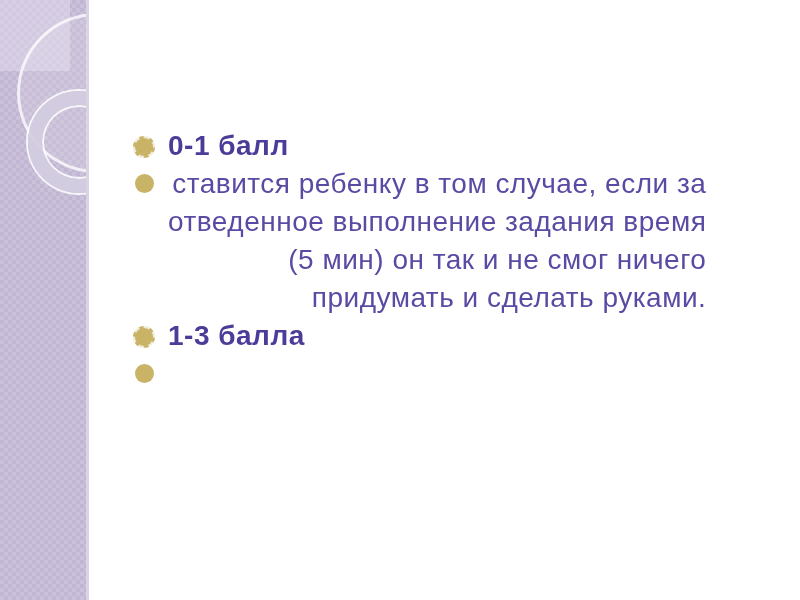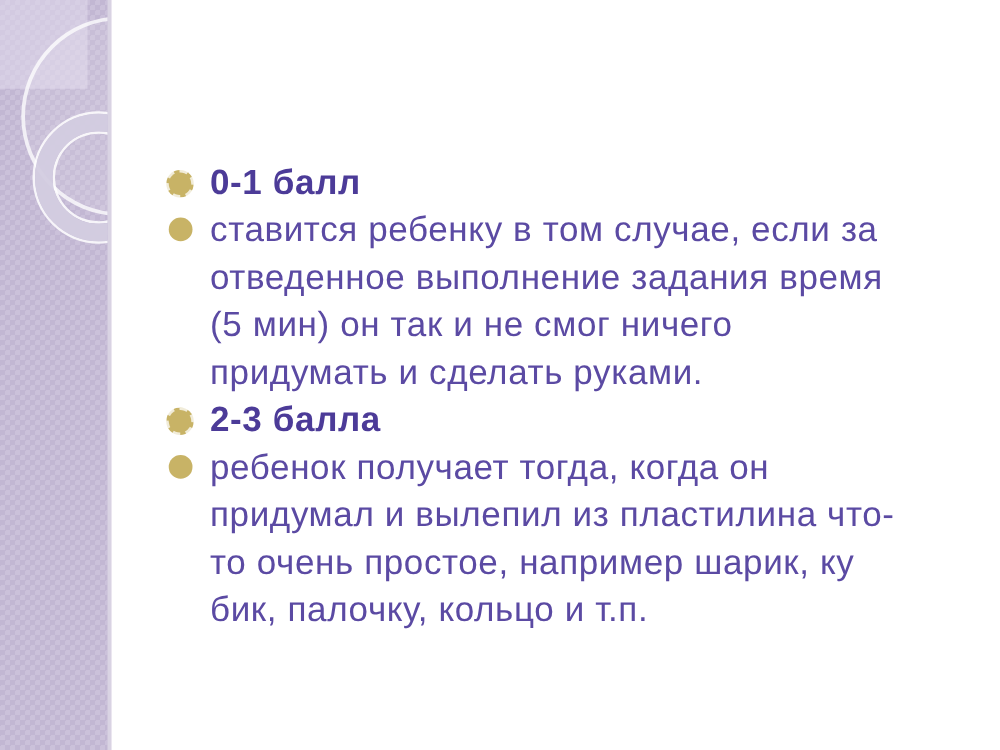--- a/index.html
+++ b/index.html
@@ -40,7 +40,7 @@
   }
   
   .content{
-    position:absolute;left:133px;top:127px;width:660px;
+    position:absolute;left:133px;top:127px;width:660px;text-align:right;
   }
   .item{
     display:flex;align-items:flex-start;

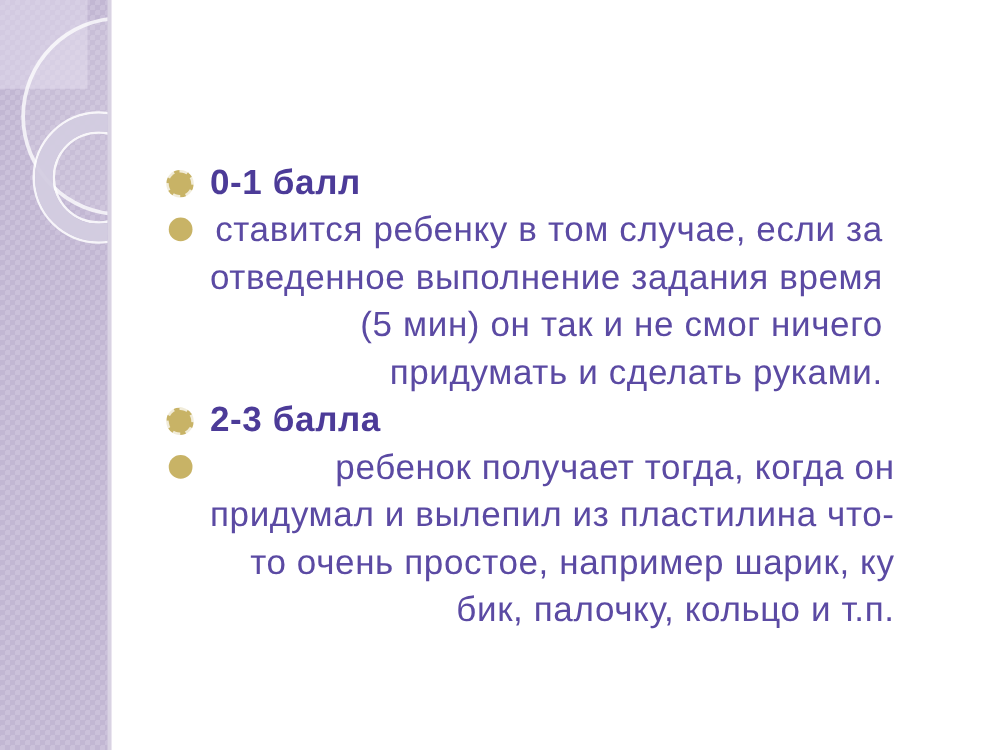--- a/index.html
+++ b/index.html
@@ -102,7 +102,7 @@
       <span class="bullet-col">
         <span class="bullet dashed"></span>
       </span>
-      <span class="text">2-3 балла</span>
+      <span class="text">1-3 балла</span>
     </div>
 
     <div class="item">

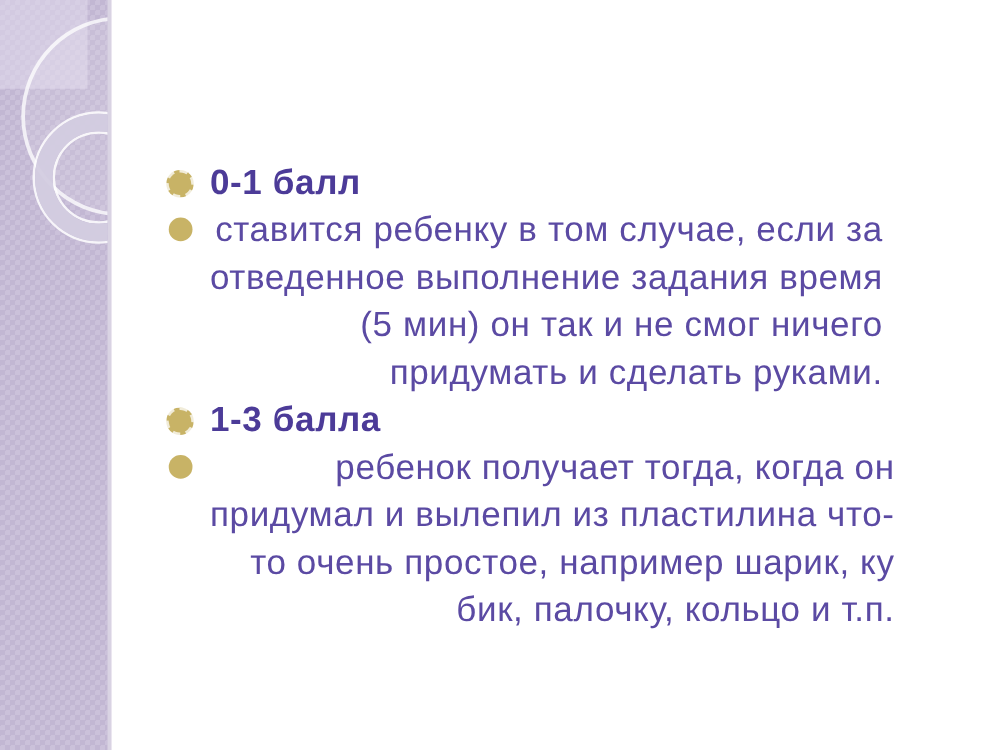--- a/index.html
+++ b/index.html
@@ -109,10 +109,6 @@
       <span class="bullet-col">
         <span class="bullet"></span>
       </span>
-      <span class="text">ребенок получает тогда, когда он
-придумал и вылепил из пластилина что-
-то очень простое, например шарик, ку
-бик, палочку, кольцо и т.п.</span>
     </div>
 
   </main>

